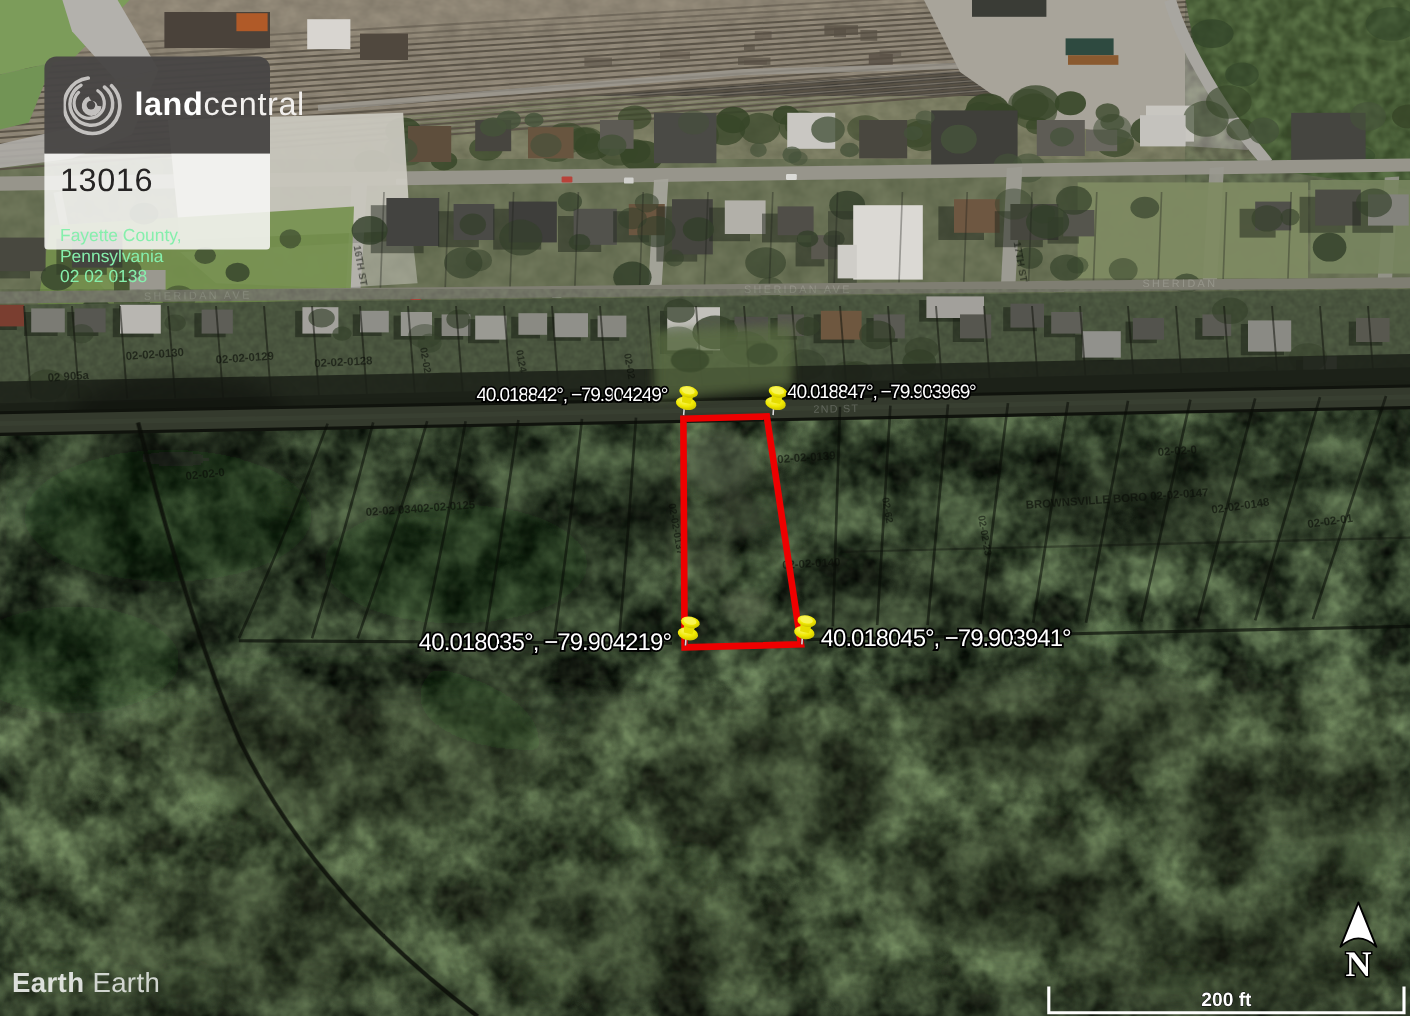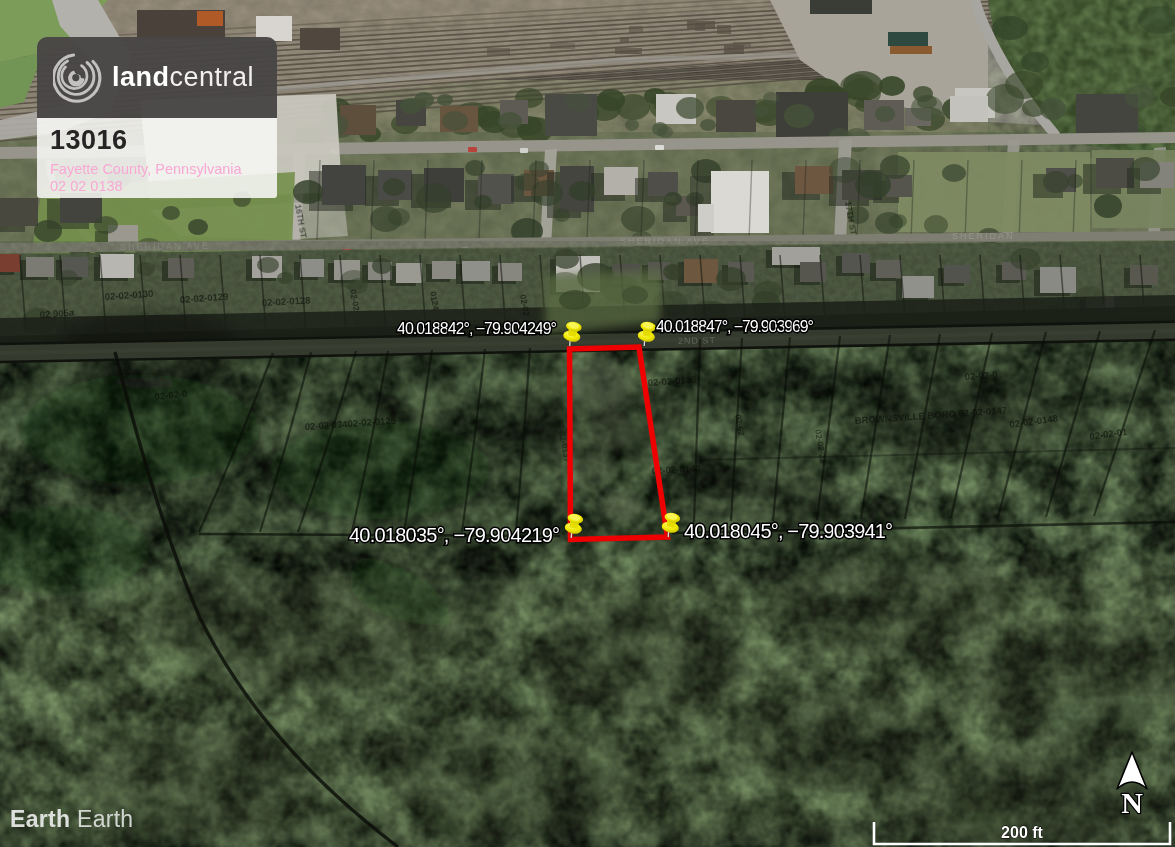--- a/index.html
+++ b/index.html
@@ -3,7 +3,7 @@
 html,body{margin:0;padding:0;background:#222}
 #stage{position:relative;width:1175px;height:847px;overflow:hidden;font-family:"Liberation Sans",sans-serif}
 #bg{position:absolute;left:0;top:0}
-.card{position:absolute;left:37px;top:37px;width:240px}
+.card{position:absolute;left:37px;top:47px;width:188px}
 .card .hdr{background:rgba(72,70,69,0.96);border-radius:10px 10px 0 0;height:81px;position:relative}
 .card .body{background:rgba(247,247,245,0.88);border-radius:0 0 3px 3px;padding:9px 13px 10px 13px;height:61px}
 .card .num{font-size:27px;font-weight:bold;color:#262424;letter-spacing:0.5px;line-height:1.0;margin-bottom:7px}

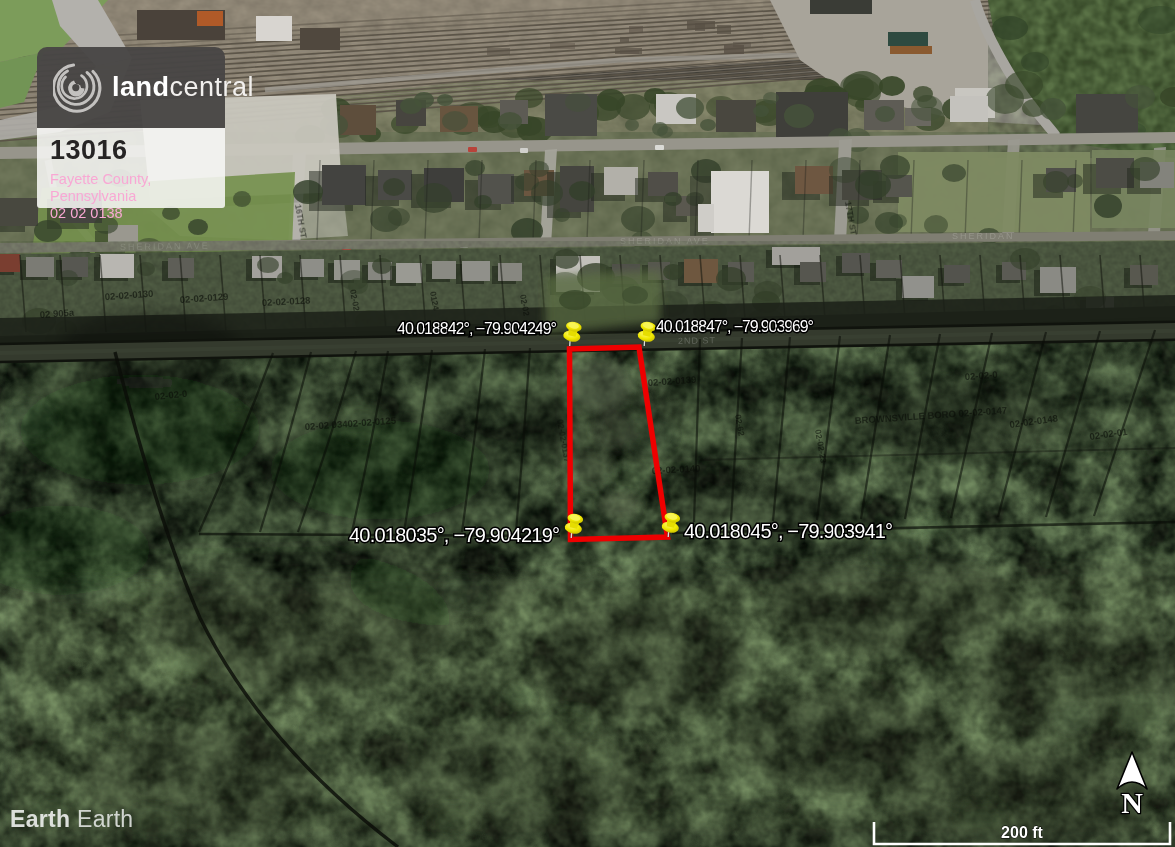--- a/index.html
+++ b/index.html
@@ -6,7 +6,7 @@
 .card{position:absolute;left:37px;top:47px;width:188px}
 .card .hdr{background:rgba(72,70,69,0.96);border-radius:10px 10px 0 0;height:81px;position:relative}
 .card .body{background:rgba(247,247,245,0.88);border-radius:0 0 3px 3px;padding:9px 13px 10px 13px;height:61px}
-.card .num{font-size:27px;font-weight:bold;color:#262424;letter-spacing:0.5px;line-height:1.0;margin-bottom:7px}
+.card .num{font-size:27px;font-weight:normal;color:#262424;letter-spacing:0.5px;line-height:1.0;margin-bottom:25px}
 .card .sub{font-size:14.5px;color:#f9a8d4;line-height:1.18}
 .lcword{position:absolute;left:75px;top:25px;font-size:27px;color:#ffffff;letter-spacing:0.5px}
 .lcword b{font-weight:bold}

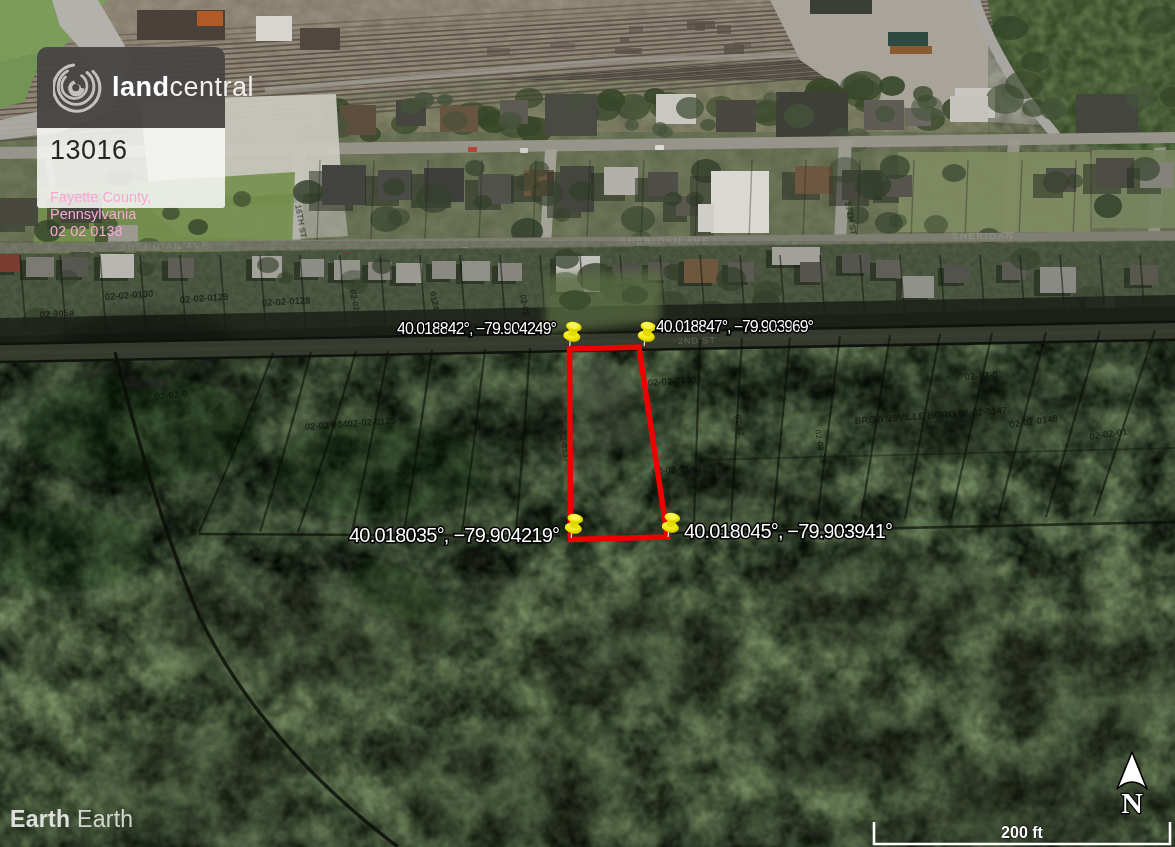--- a/index.html
+++ b/index.html
@@ -7,7 +7,7 @@
 .card .hdr{background:rgba(72,70,69,0.96);border-radius:10px 10px 0 0;height:81px;position:relative}
 .card .body{background:rgba(247,247,245,0.88);border-radius:0 0 3px 3px;padding:9px 13px 10px 13px;height:61px}
 .card .num{font-size:27px;font-weight:normal;color:#262424;letter-spacing:0.5px;line-height:1.0;margin-bottom:25px}
-.card .sub{font-size:14.5px;color:#f9a8d4;line-height:1.18}
+.card .sub{font-size:14.5px;color:#86efac;line-height:1.18}
 .lcword{position:absolute;left:75px;top:25px;font-size:27px;color:#ffffff;letter-spacing:0.5px}
 .lcword b{font-weight:bold}
 .lcword span{font-weight:normal;color:#f2f0ee}

